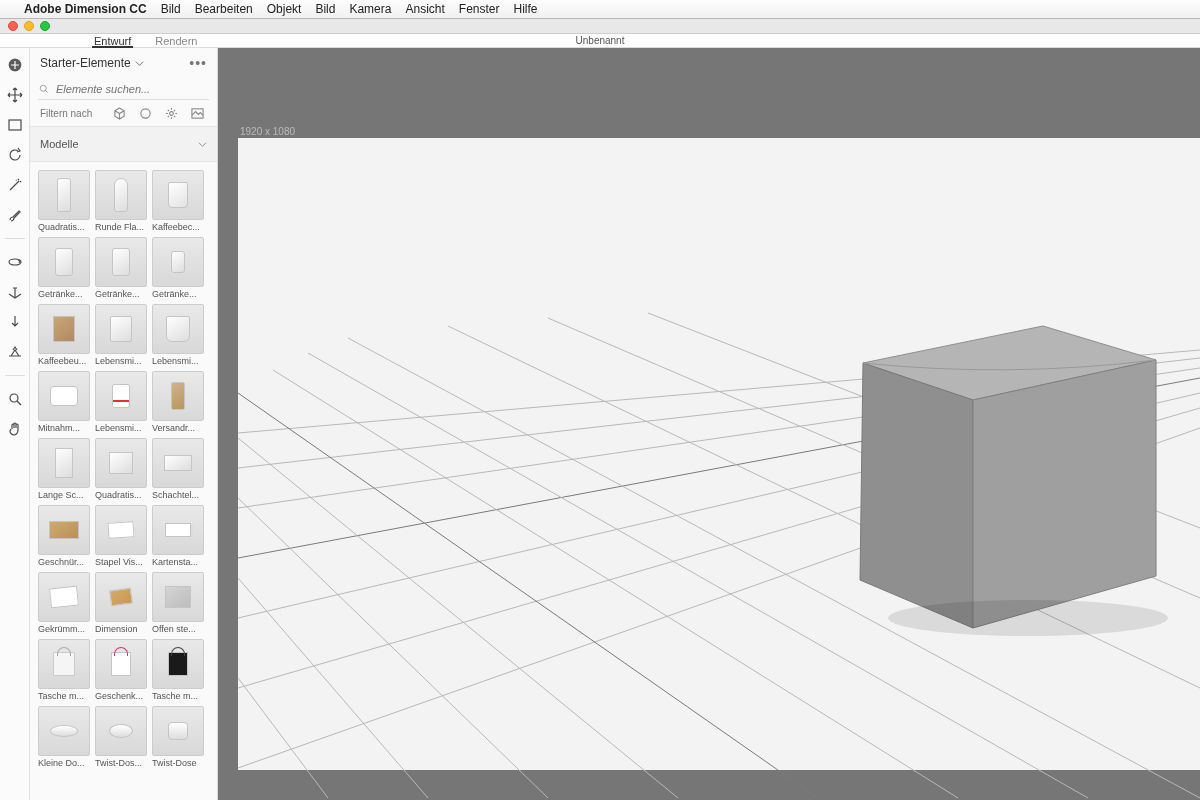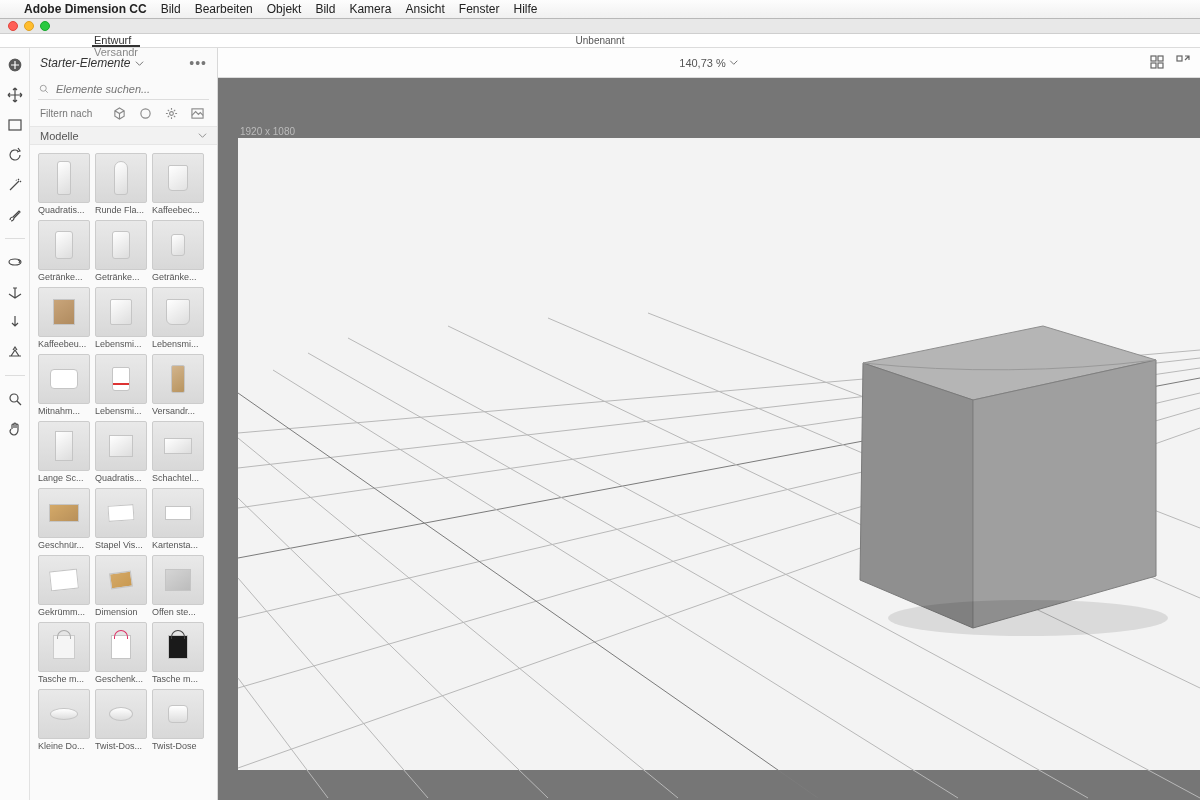--- a/index.html
+++ b/index.html
@@ -20,7 +20,7 @@
 
 
 .tabs-bar { height:14px; background:#fff; border-bottom:1px solid #dcdcdc; display:flex; align-items:center; position:relative; }
-.tabs-bar .tabs { display:flex; margin-left:82px; height:100%;flex-direction:column; }
+.tabs-bar .tabs { display:flex; margin-left:82px; height:100%; }
 .tab { font-size:11px; color:#888; padding:0 12px; display:flex; align-items:center; cursor:pointer; position:relative; }
 .tab.active { color:#333; }
 .tab.active::after { content:""; position:absolute; left:10px; right:10px; bottom:-1px; height:2px; background:#333; }

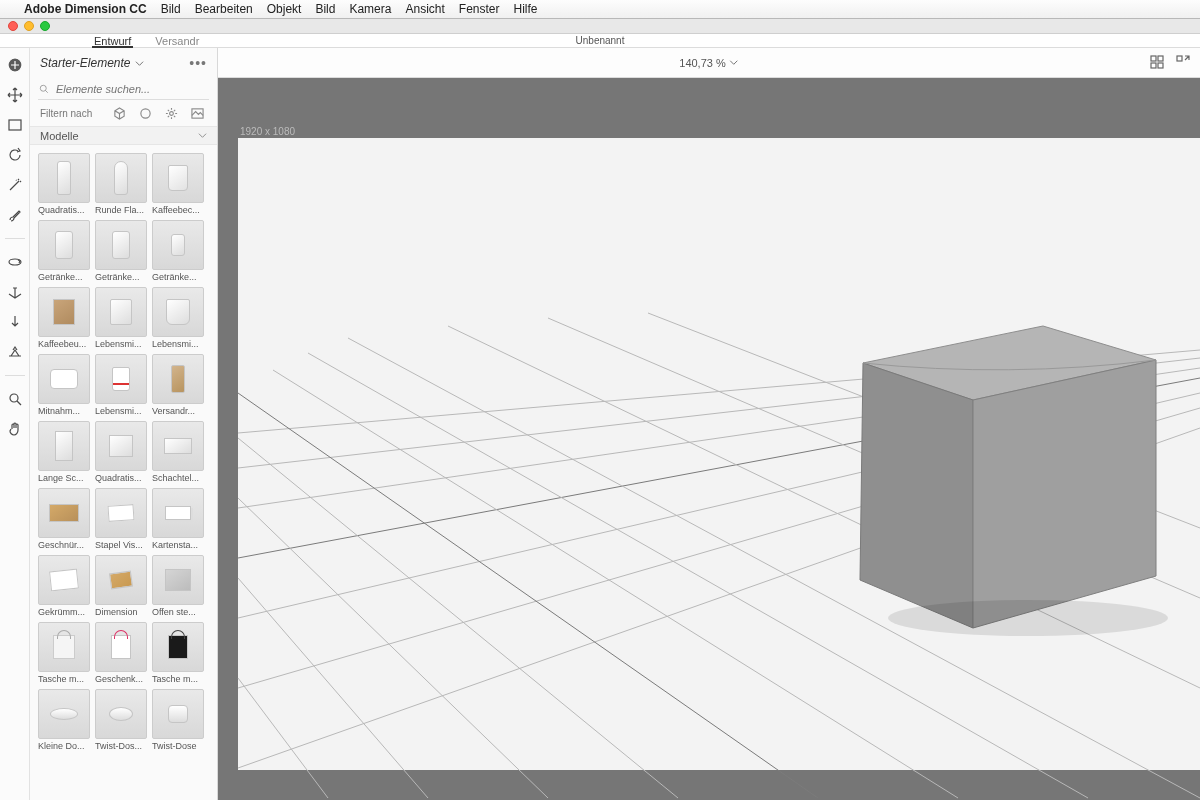--- a/index.html
+++ b/index.html
@@ -129,7 +129,7 @@
 <div class="tabs-bar">
   <div class="tabs">
     <div class="tab active">Entwurf</div>
-    <div class="tab">Versandr</div>
+    <div class="tab">Rendern</div>
   </div>
   <div class="doc-title">Unbenannt</div>
 </div>

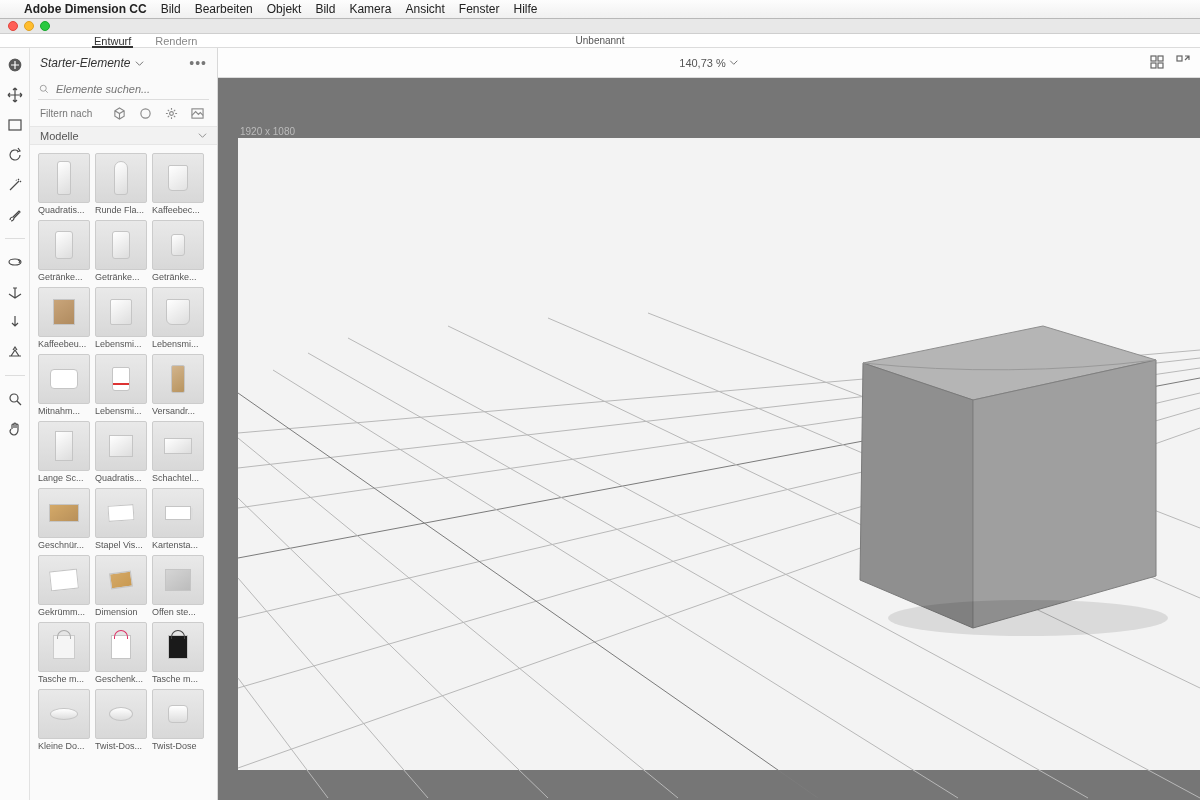--- a/index.html
+++ b/index.html
@@ -38,7 +38,7 @@
 
 .assets { width:188px; background:#fafafa; border-right:1px solid #d8d8d8; display:flex; flex-direction:column; }
 .assets-head { height:30px; display:flex; align-items:center; justify-content:space-between; padding:0 10px; }
-.assets-head .title { font-size:12px; color:#333; font-weight:500; display:flex; align-items:center; gap:4px;font-style:italic; }
+.assets-head .title { font-size:12px; color:#333; font-weight:500; display:flex; align-items:center; gap:4px; }
 .assets-head .more { color:#777; font-size:14px; letter-spacing:1px; cursor:pointer; }
 .search-row { display:flex; align-items:center; height:22px; margin:0 8px 6px 8px; border-bottom:1px solid #ddd; gap:6px; }
 .search-row svg { width:12px; height:12px; stroke:#888; fill:none; }

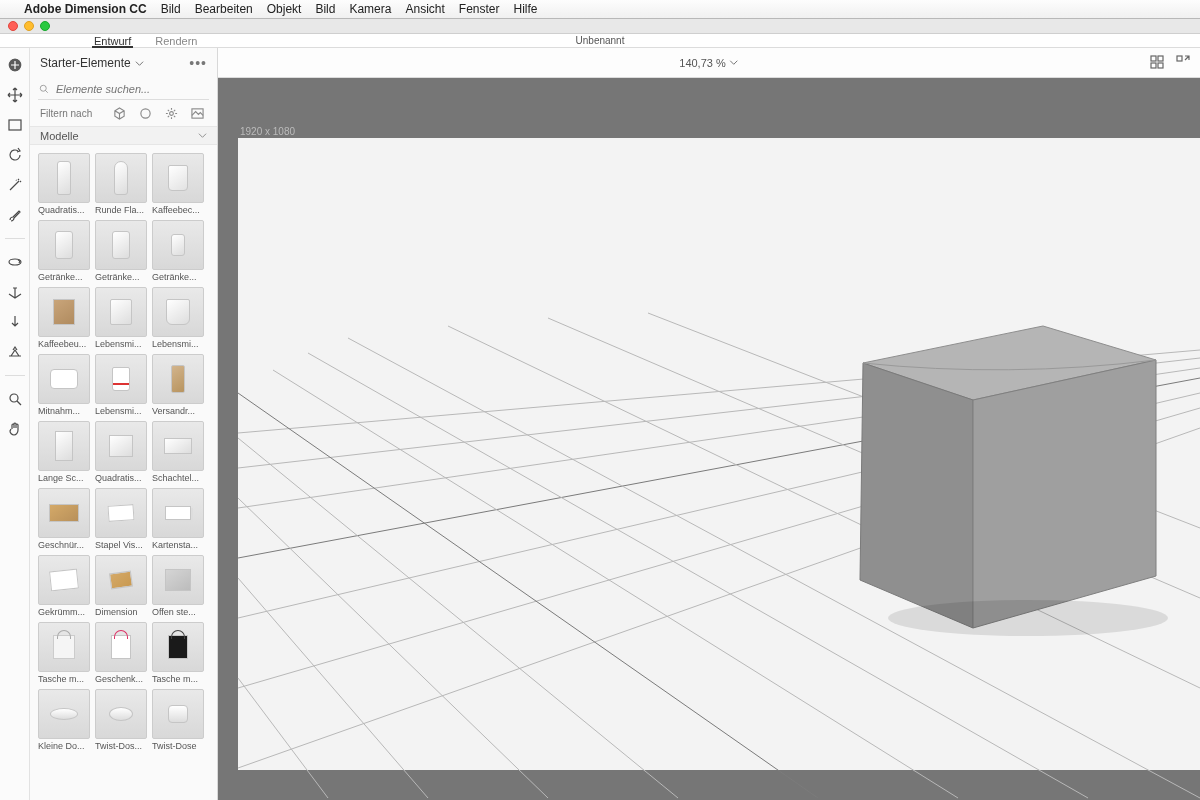--- a/index.html
+++ b/index.html
@@ -422,24 +422,6 @@
   </div>
 
   <div class="canvas-wrap">
-    <div class="canvas-top">
-      <div class="zoom">
-        <span>140,73 %</span>
-        <svg width="9" height="9" viewBox="0 0 10 10">
-            <path d="M1 3l4 4 4-4" stroke="#666" fill="none"></path>
-          </svg>
-      </div>
-      <div class="cicon"><svg viewBox="0 0 14 14">
-            <rect x="1" y="1" width="5" height="5"></rect>
-            <rect x="8" y="1" width="5" height="5"></rect>
-            <rect x="1" y="8" width="5" height="5"></rect>
-            <rect x="8" y="8" width="5" height="5"></rect>
-          </svg></div>
-      <div class="cicon"><svg viewBox="0 0 14 14">
-            <rect x="1" y="1" width="5" height="5"></rect>
-            <path d="M9 1h4v4M13 1l-4 4"></path>
-          </svg></div>
-    </div>
     <div class="canvas-body">
       <div class="artboard-bg"></div>
       <div class="canvas-dim">1920 x 1080</div>

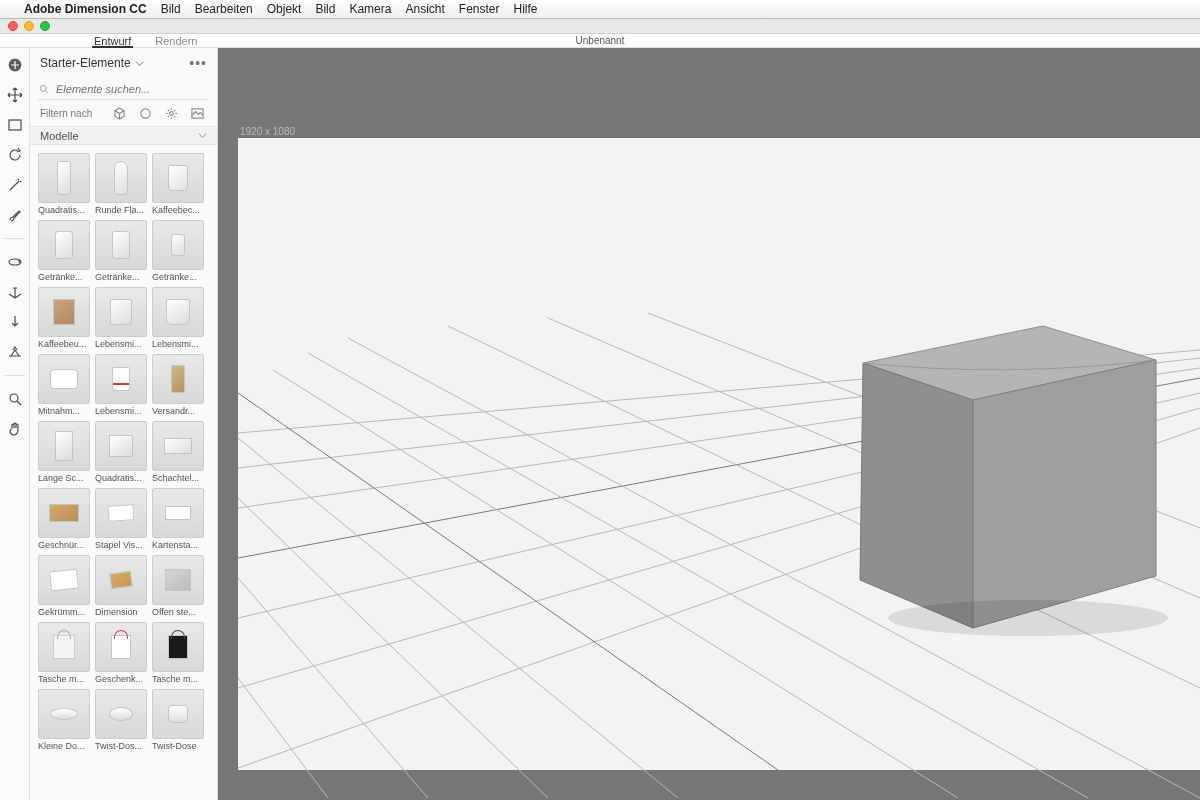--- a/index.html
+++ b/index.html
@@ -47,7 +47,7 @@
 .filter-row .lbl { font-size:10px; color:#777; margin-right:8px; }
 .filter-ic { width:14px; height:14px; display:flex; align-items:center; justify-content:center; cursor:pointer; }
 .filter-ic svg { width:13px; height:13px; stroke:#888; fill:none; stroke-width:1.2; }
-.section-head { height:19px; display:flex; align-items:center; justify-content:space-between; padding:0 10px; font-size:11px; color:#555; background:#f2f2f2; border-top:1px solid #e6e6e6; border-bottom:1px solid #e6e6e6; }
+.section-head { height:36px; display:flex; align-items:center; justify-content:space-between; padding:0 10px; font-size:11px; color:#555; background:#f2f2f2; border-top:1px solid #e6e6e6; border-bottom:1px solid #e6e6e6; }
 .grid-wrap { overflow-y:auto; flex:1; padding:8px; }
 .grid { display:grid; grid-template-columns:repeat(3, 52px); gap:5px 5px; }
 .cell { width:52px; }

